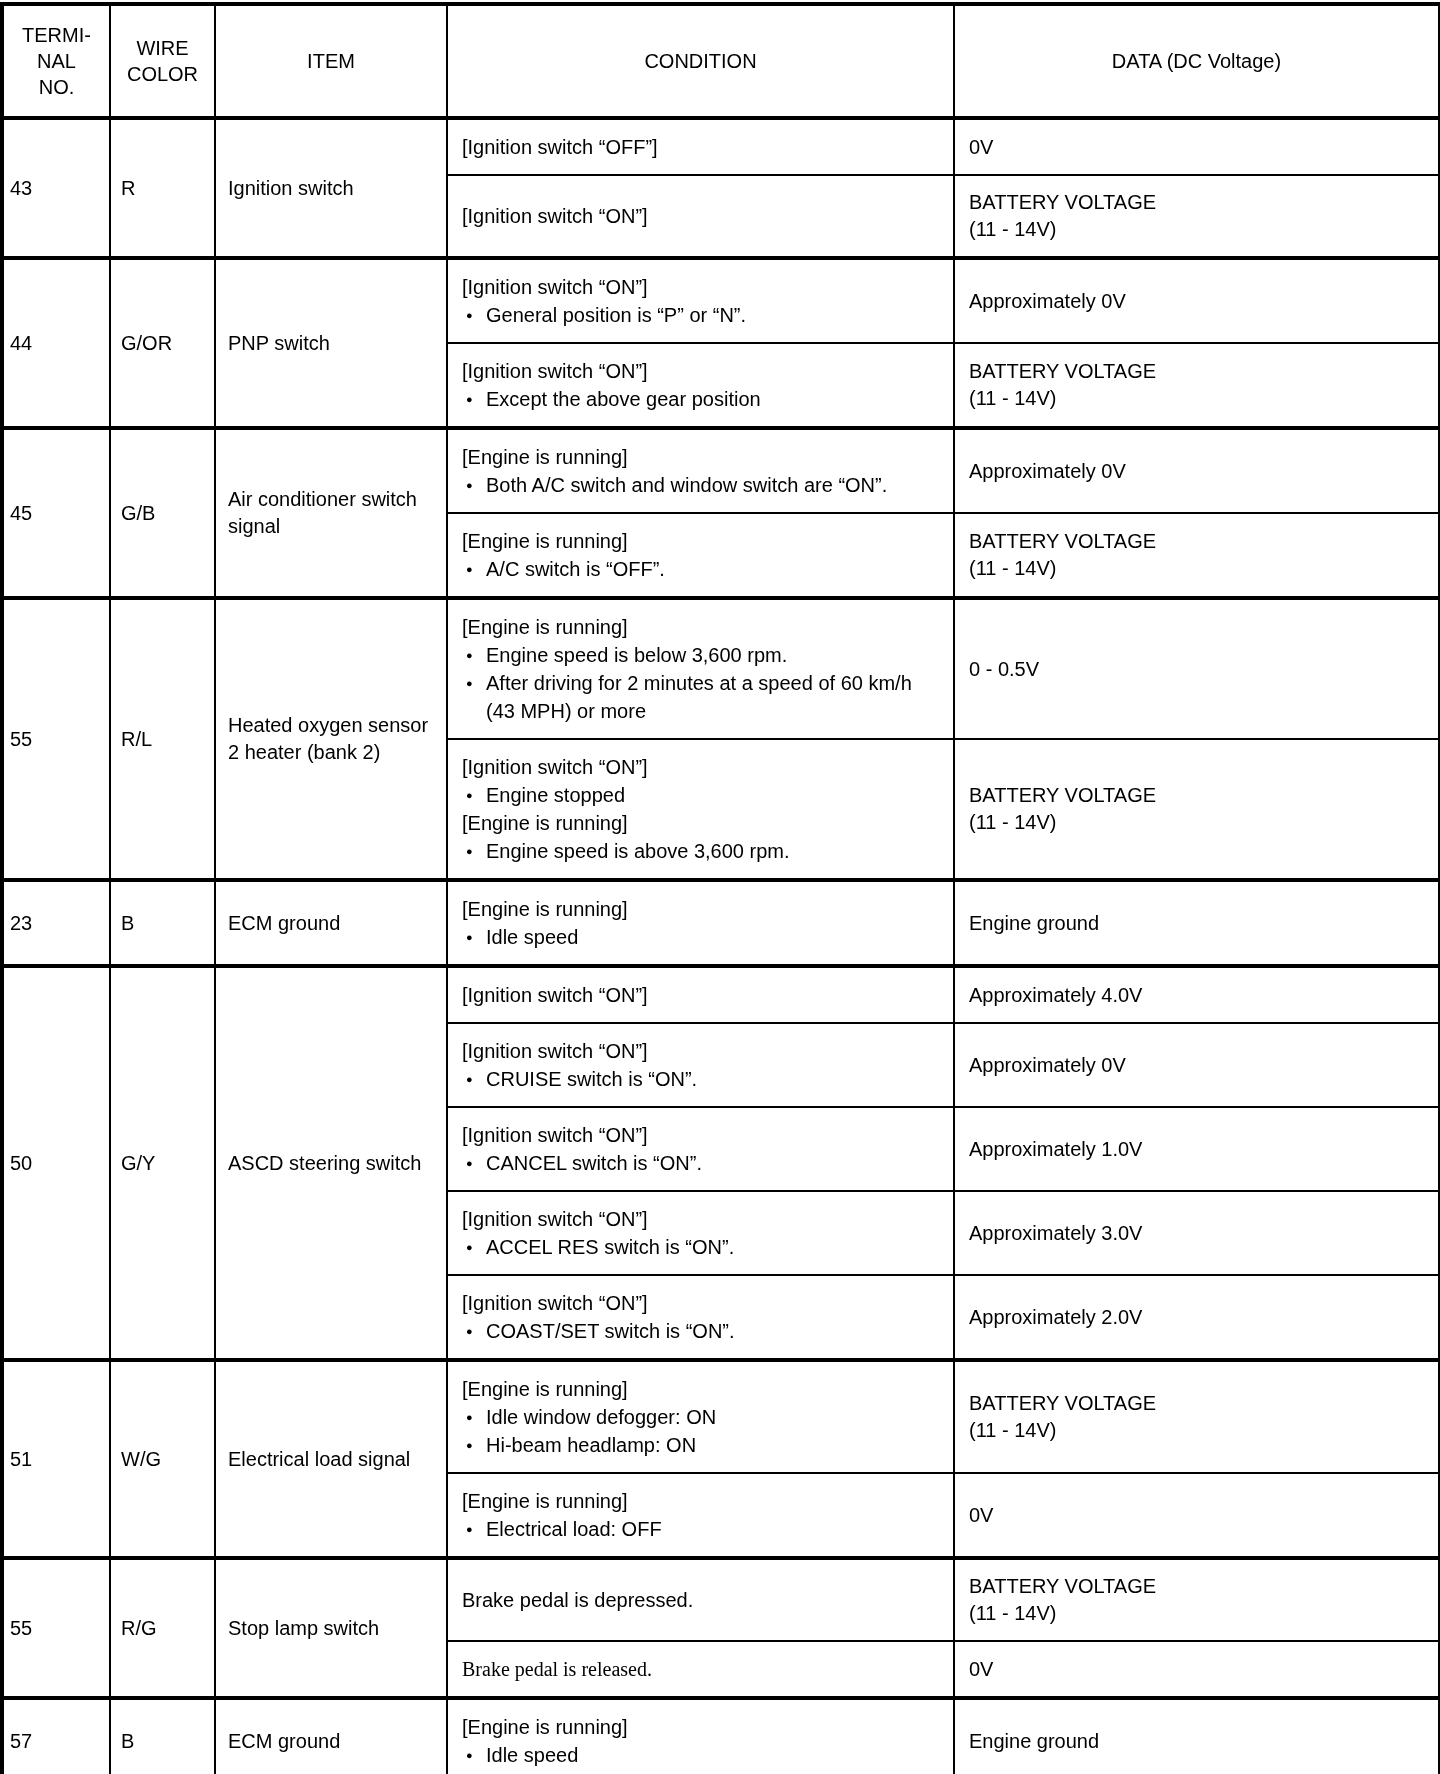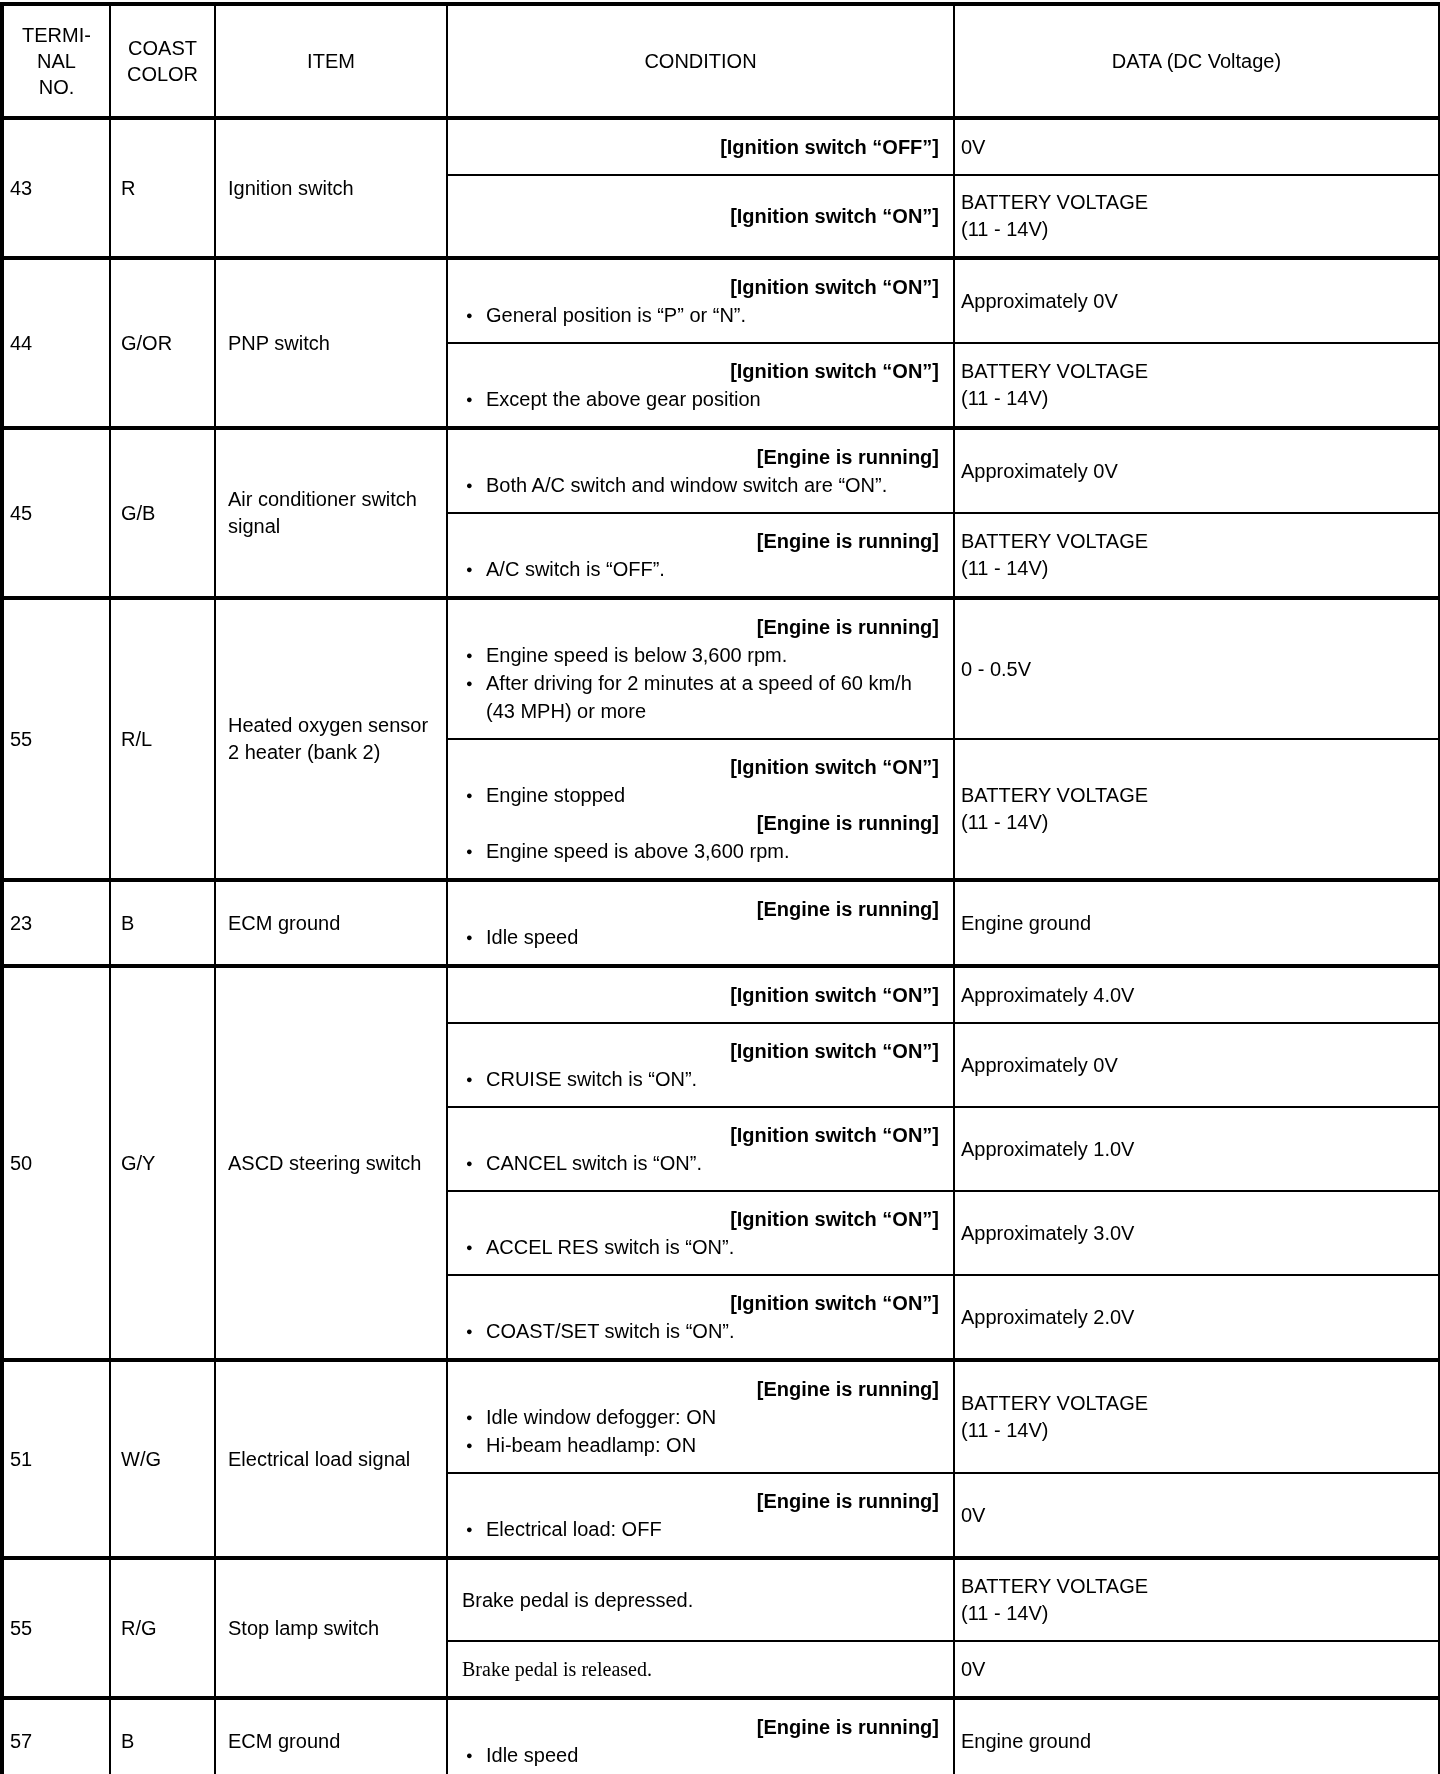--- a/index.html
+++ b/index.html
@@ -89,7 +89,7 @@
         <th>TERMI-
 NAL
 NO.</th>
-        <th>COAST
+        <th>WIRE
 COLOR</th>
         <th>ITEM</th>
         <th>CONDITION</th>

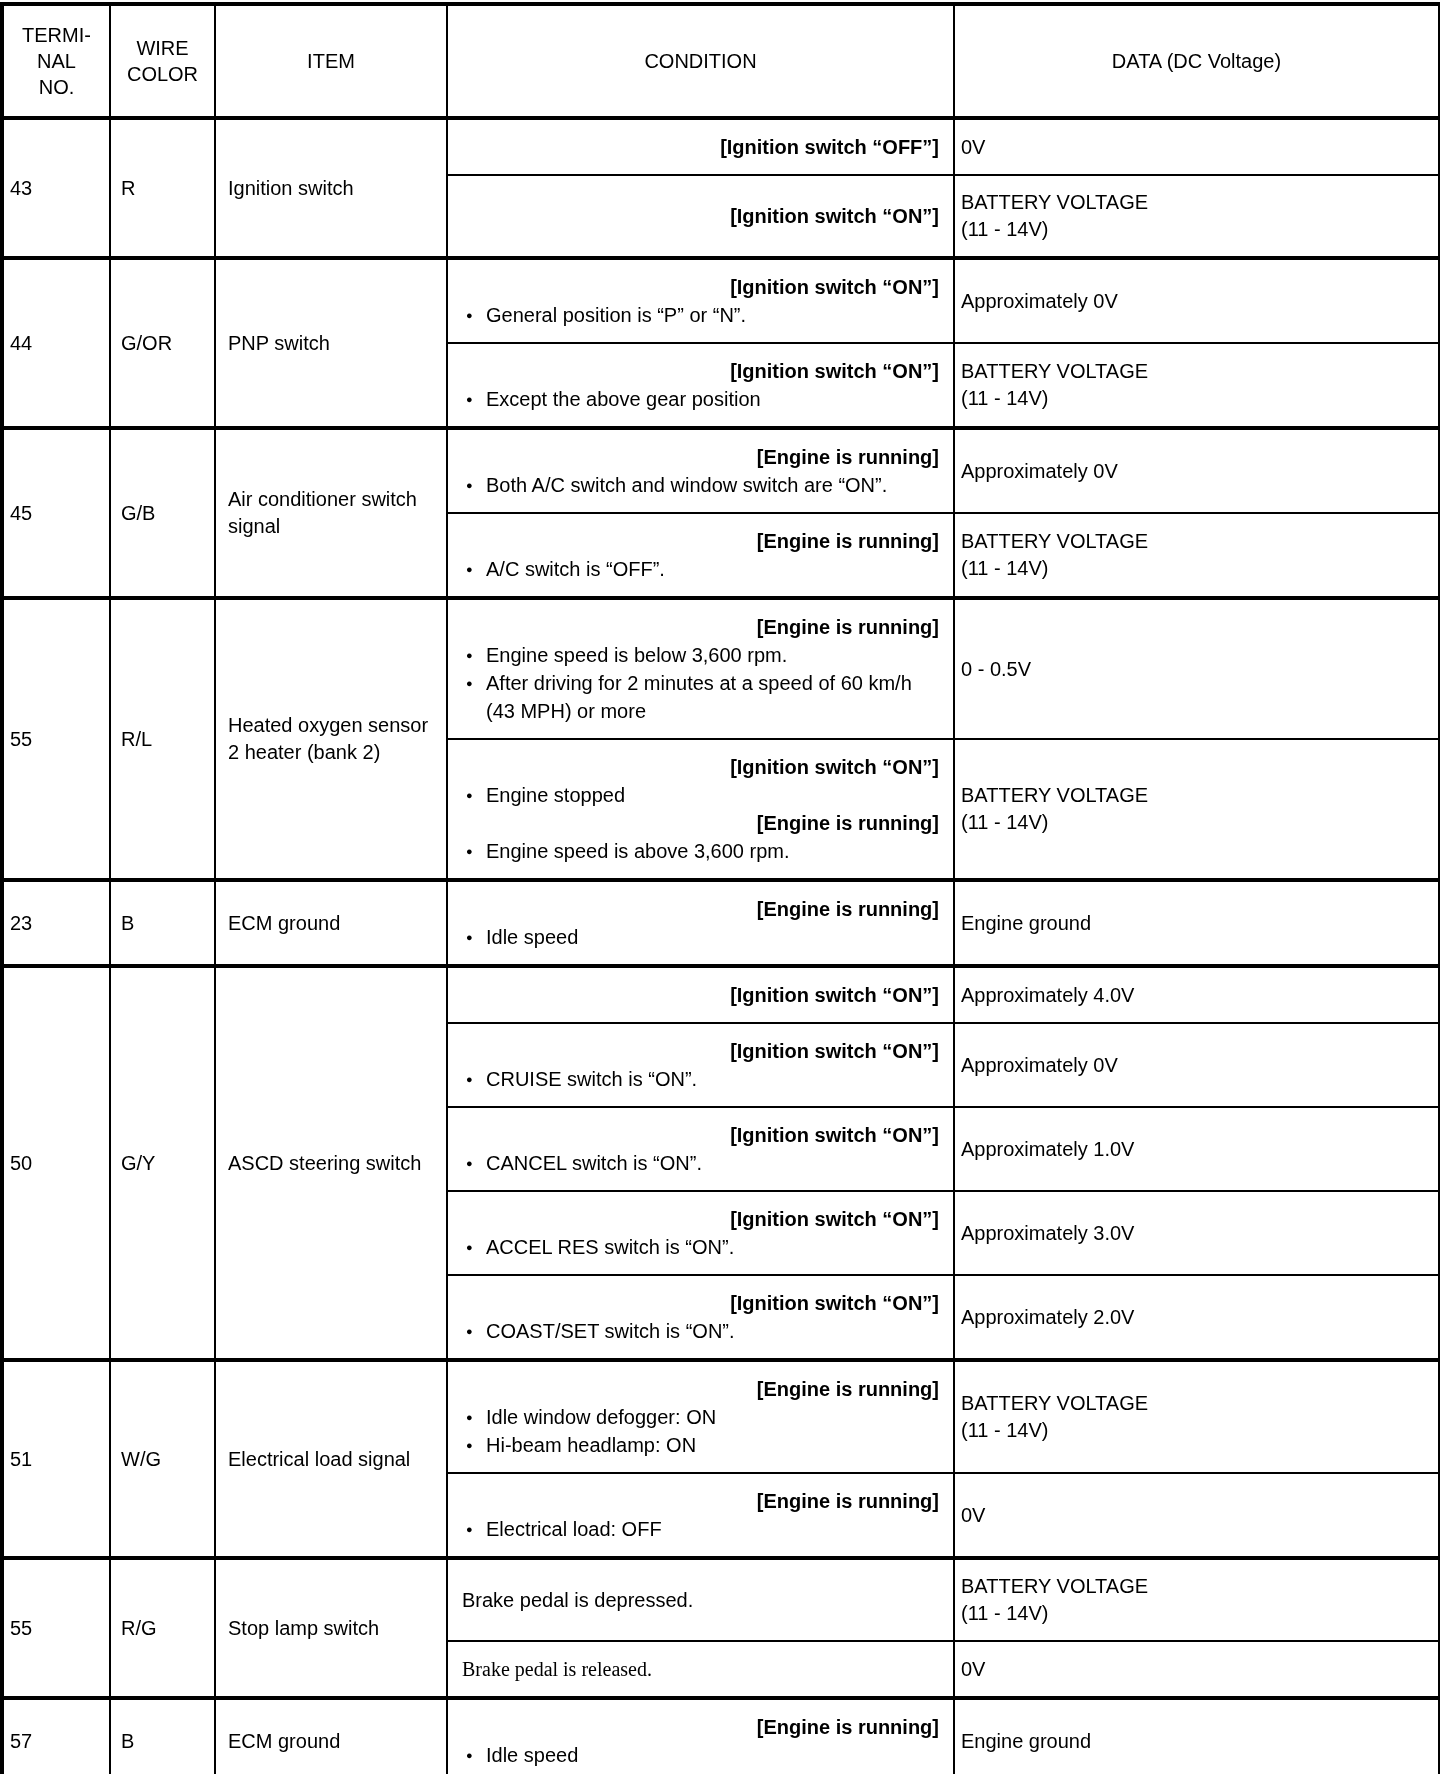--- a/index.html
+++ b/index.html
@@ -59,7 +59,7 @@
     white-space: pre-line;
   }
   .line { font-weight: 400; }
-  .line.bold { font-weight: 700; text-align: right; }
+  .line.bold { font-weight: 400; }
   .line.bullet {
     display: flex;
     align-items: flex-start;

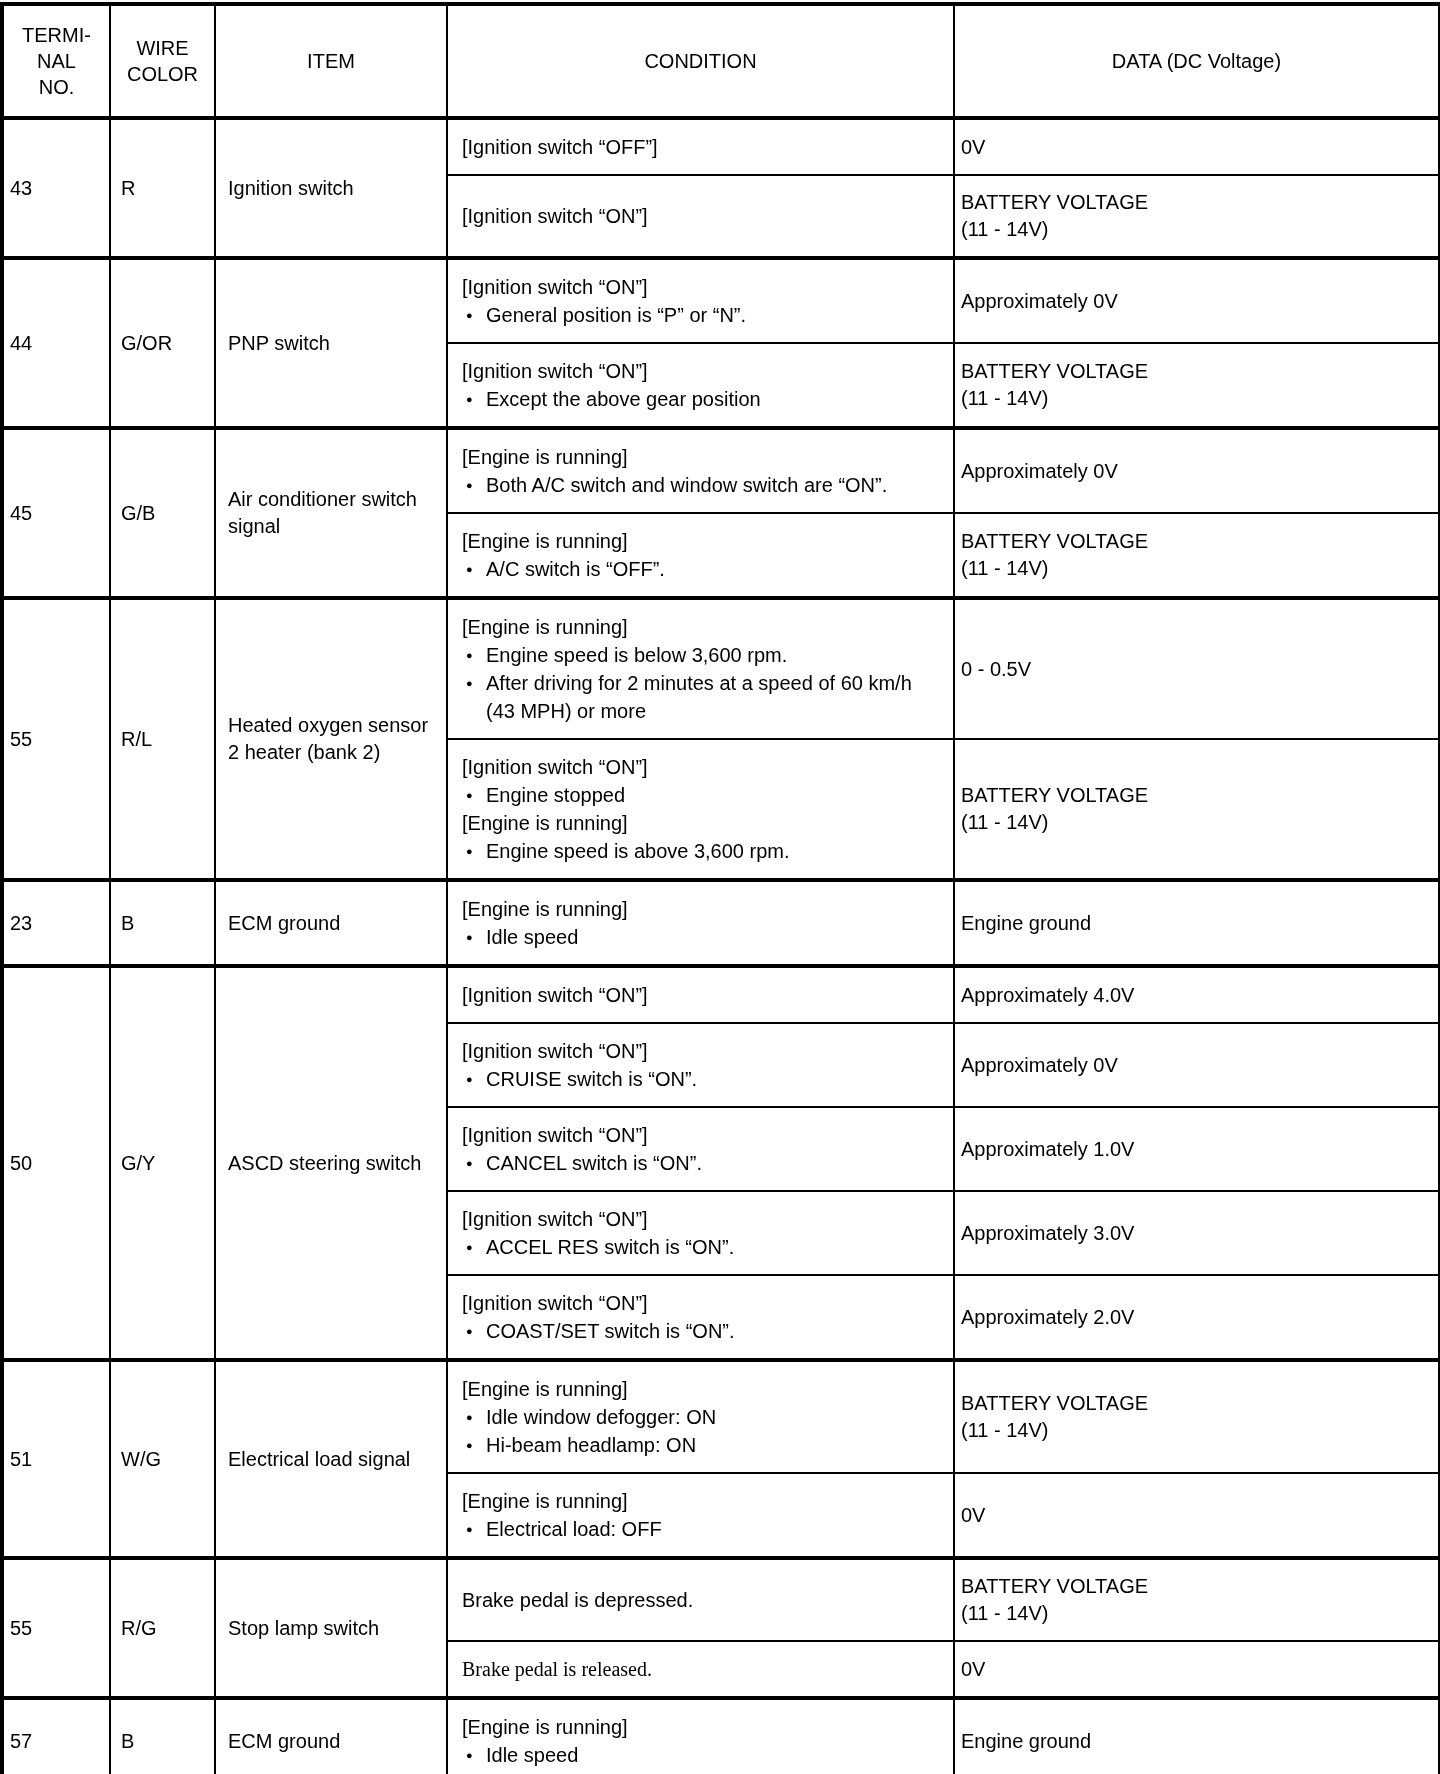--- a/index.html
+++ b/index.html
@@ -54,7 +54,7 @@
     line-height: 1.4;
   }
   td.td-data {
-    padding: 13px 6px;
+    padding: 13px 14px;
     line-height: 1.35;
     white-space: pre-line;
   }

